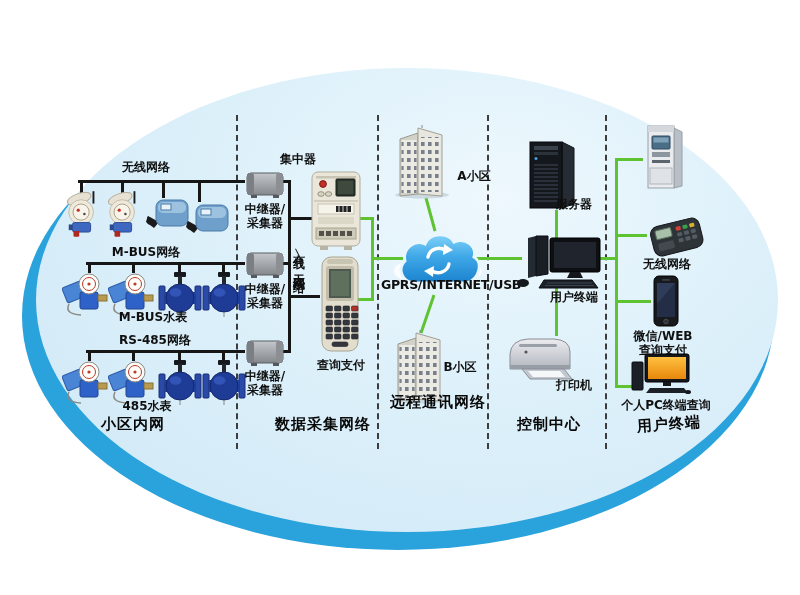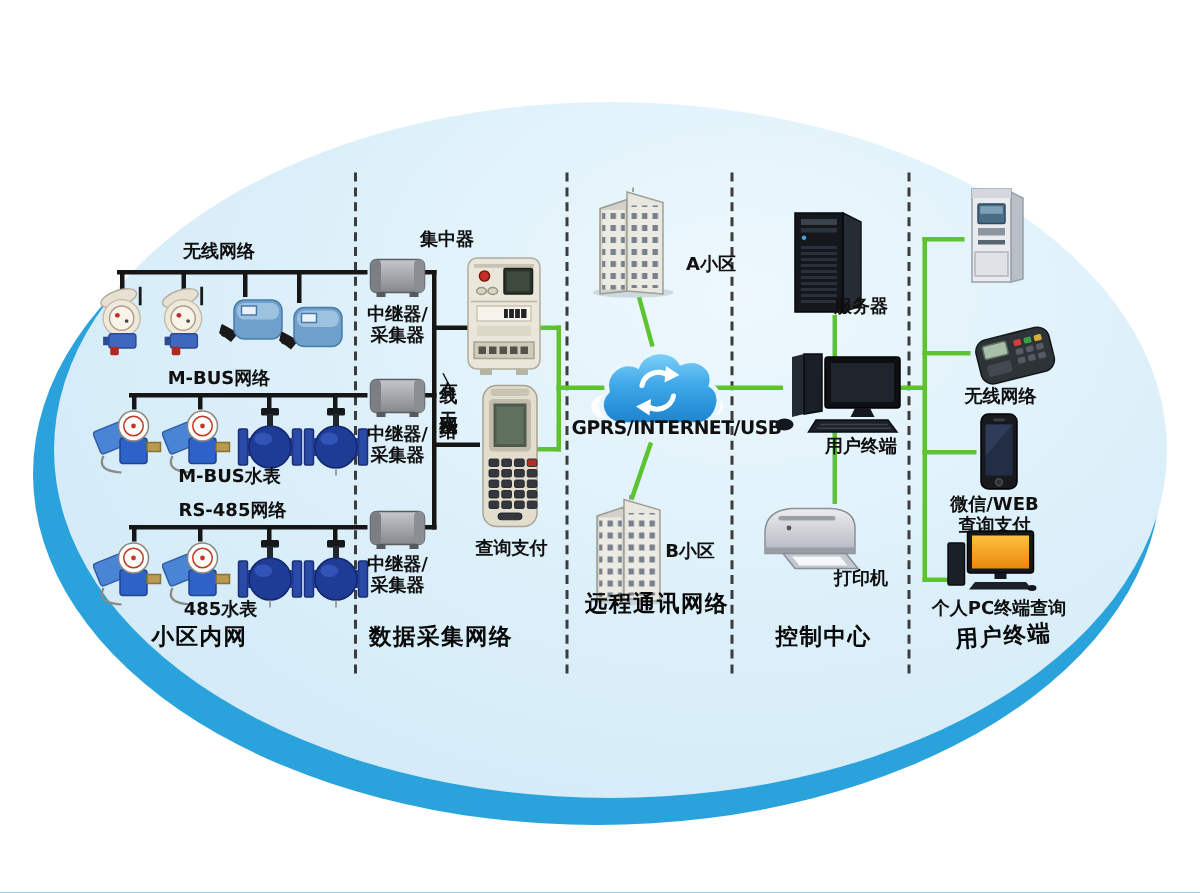--- a/index.html
+++ b/index.html
@@ -409,7 +409,7 @@
     </svg>
   <div class="lbl" style="left:310px;top:359px;width:62px">查询支付</div>
 
-  <div class="lbl footer" style="left:239px;top:418px;width:110px">数据采集网络</div>
+  <div class="lbl footer" style="left:268px;top:418px;width:110px">数据采集网络</div>
 
   <svg class="dev" style="left:392px;top:124px;width:64px;height:76px">
       <use href="#sym-building"></use>

